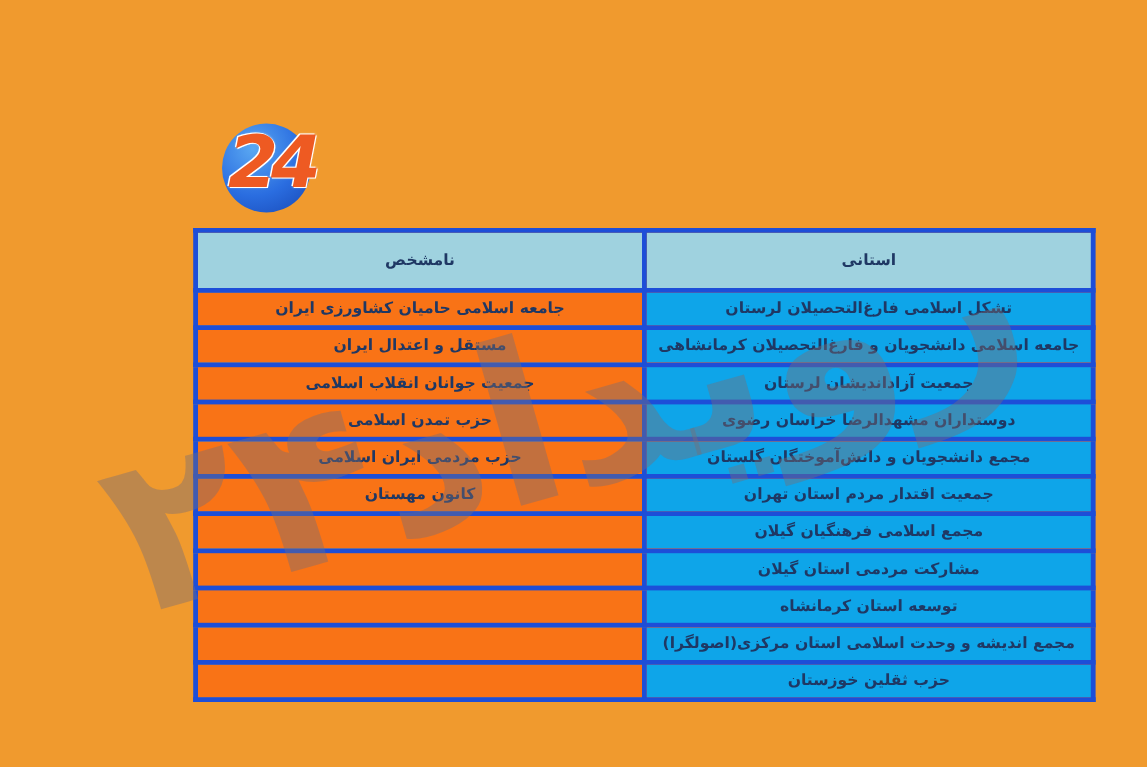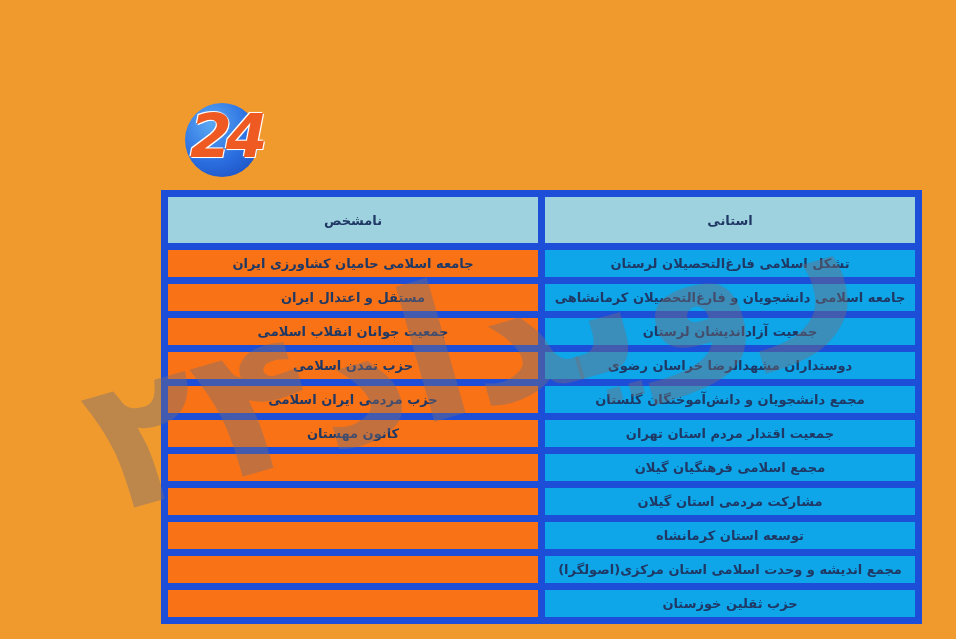--- a/index.html
+++ b/index.html
@@ -47,7 +47,7 @@
     border:2px solid #3E3420;
   }
   table.parties td, table.parties th{
-    border:7px solid #1d4ed8;
+    border:4px solid #1d4ed8;
     width:358px;height:27px;padding:0 6px;
     text-align:center;vertical-align:middle;
     font-size:13px;font-weight:bold;color:#1F3864;

